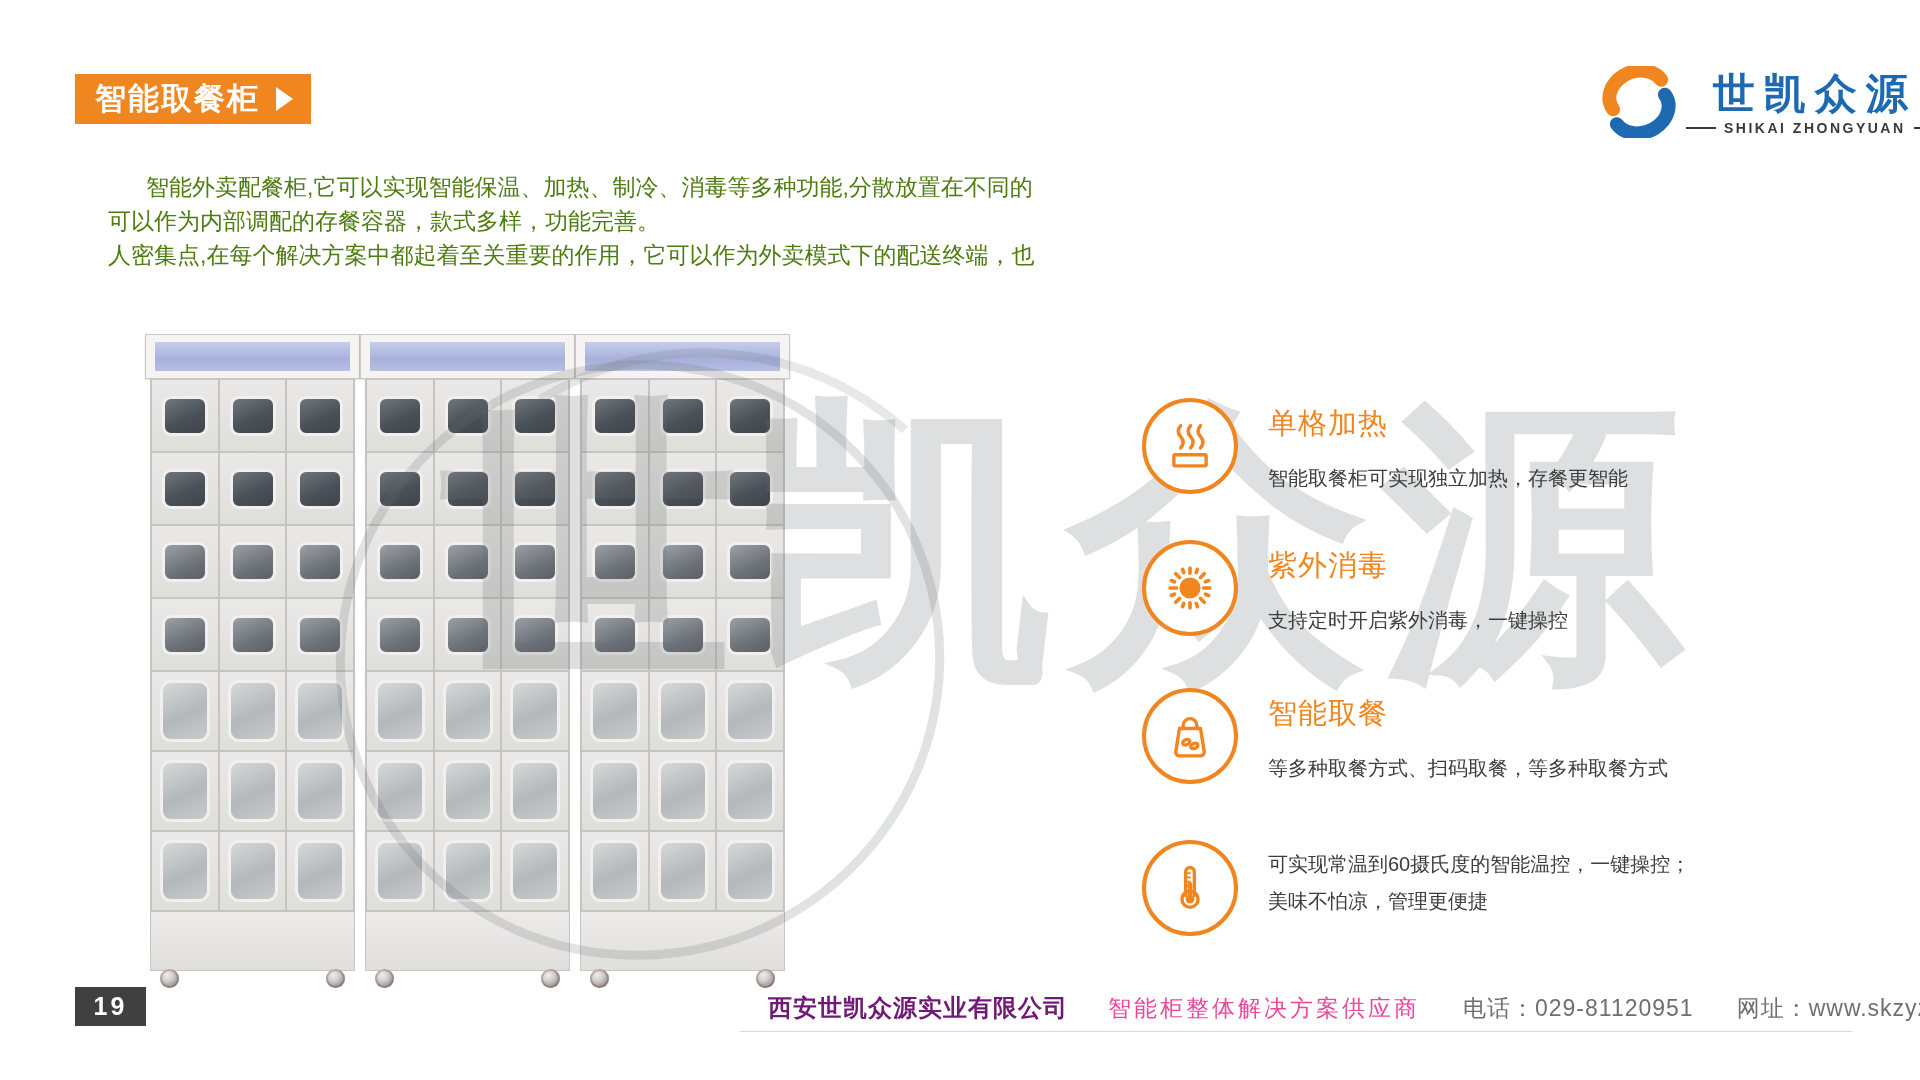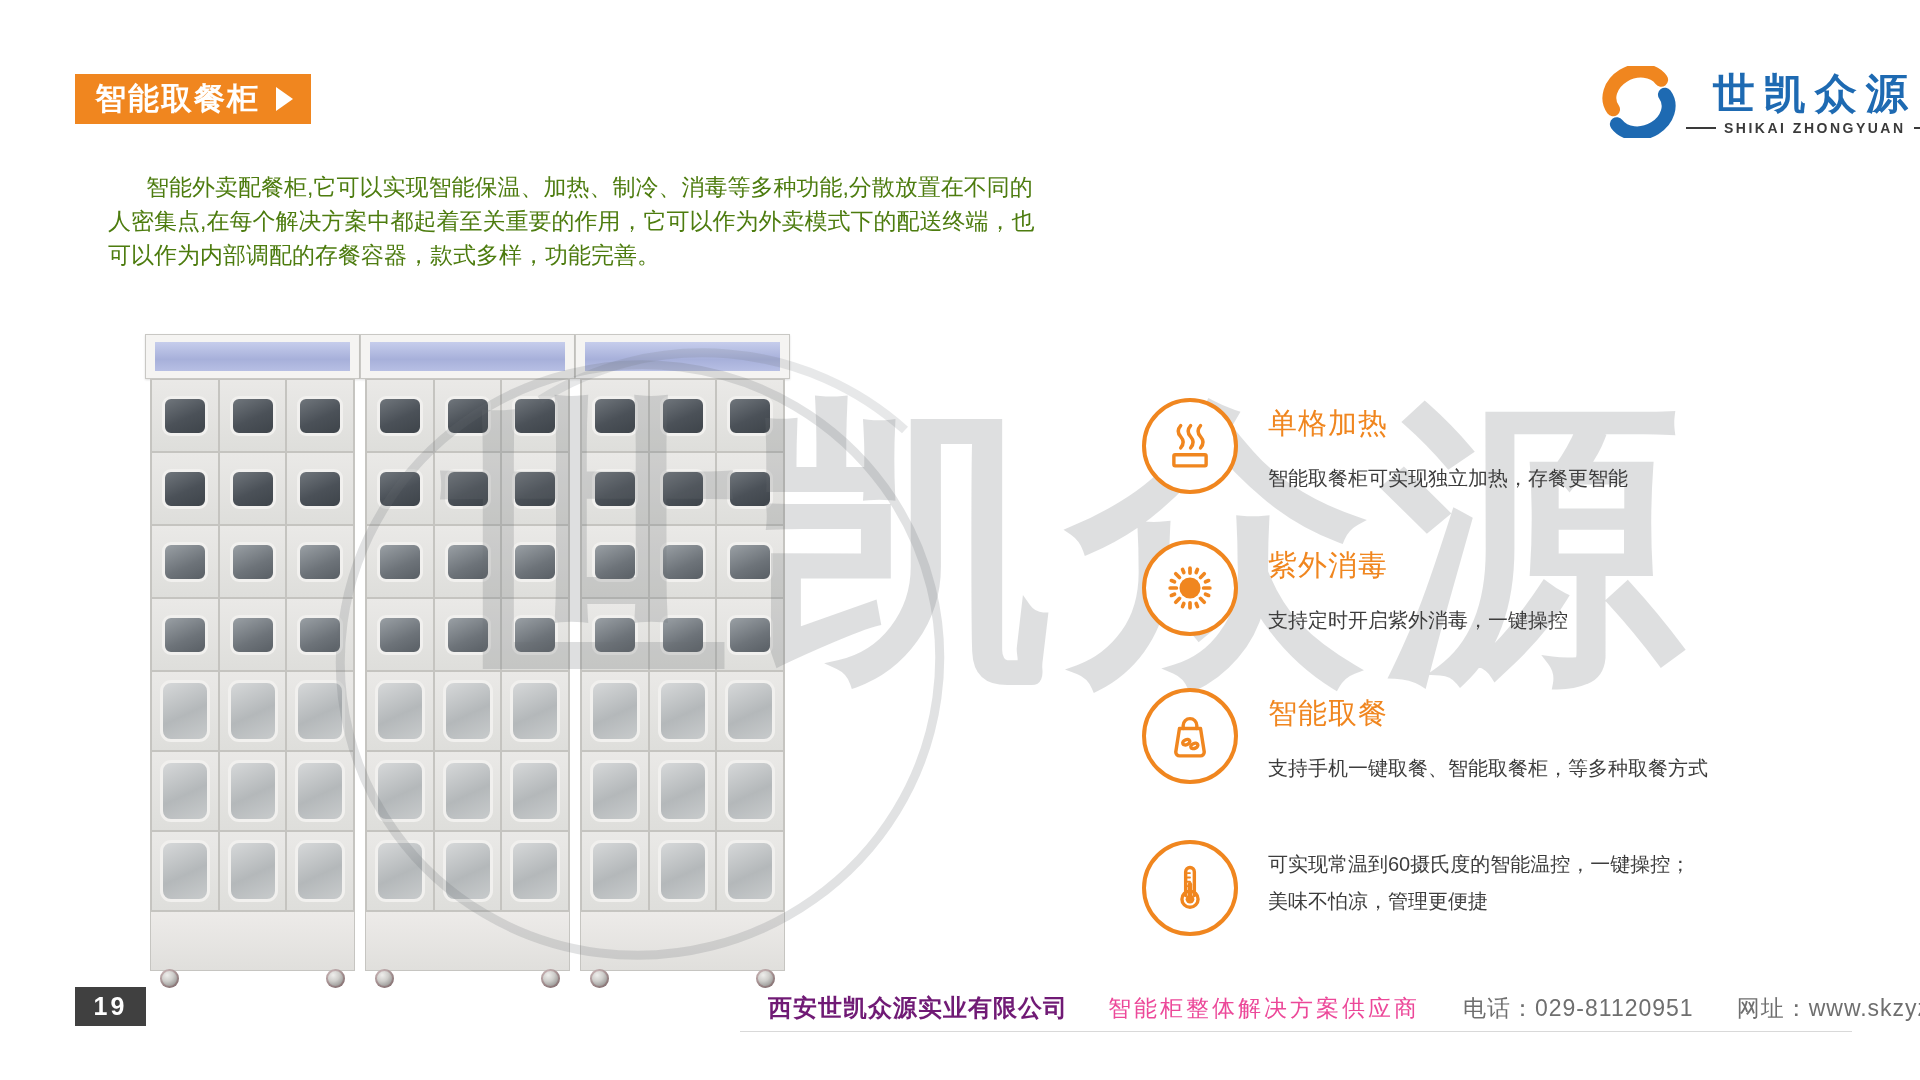--- a/index.html
+++ b/index.html
@@ -105,8 +105,8 @@
 
   <div class="intro">
     <div class="intro-line first">智能外卖配餐柜,它可以实现智能保温、加热、制冷、消毒等多种功能,分散放置在不同的</div>
+    <div class="intro-line">可以作为内部调配的存餐容器，款式多样，功能完善。</div>
     <div class="intro-line">人密集点,在每个解决方案中都起着至关重要的作用，它可以作为外卖模式下的配送终端，也</div>
-    <div class="intro-line">可以作为内部调配的存餐容器，款式多样，功能完善。</div>
   </div>
 
   <div class="product">

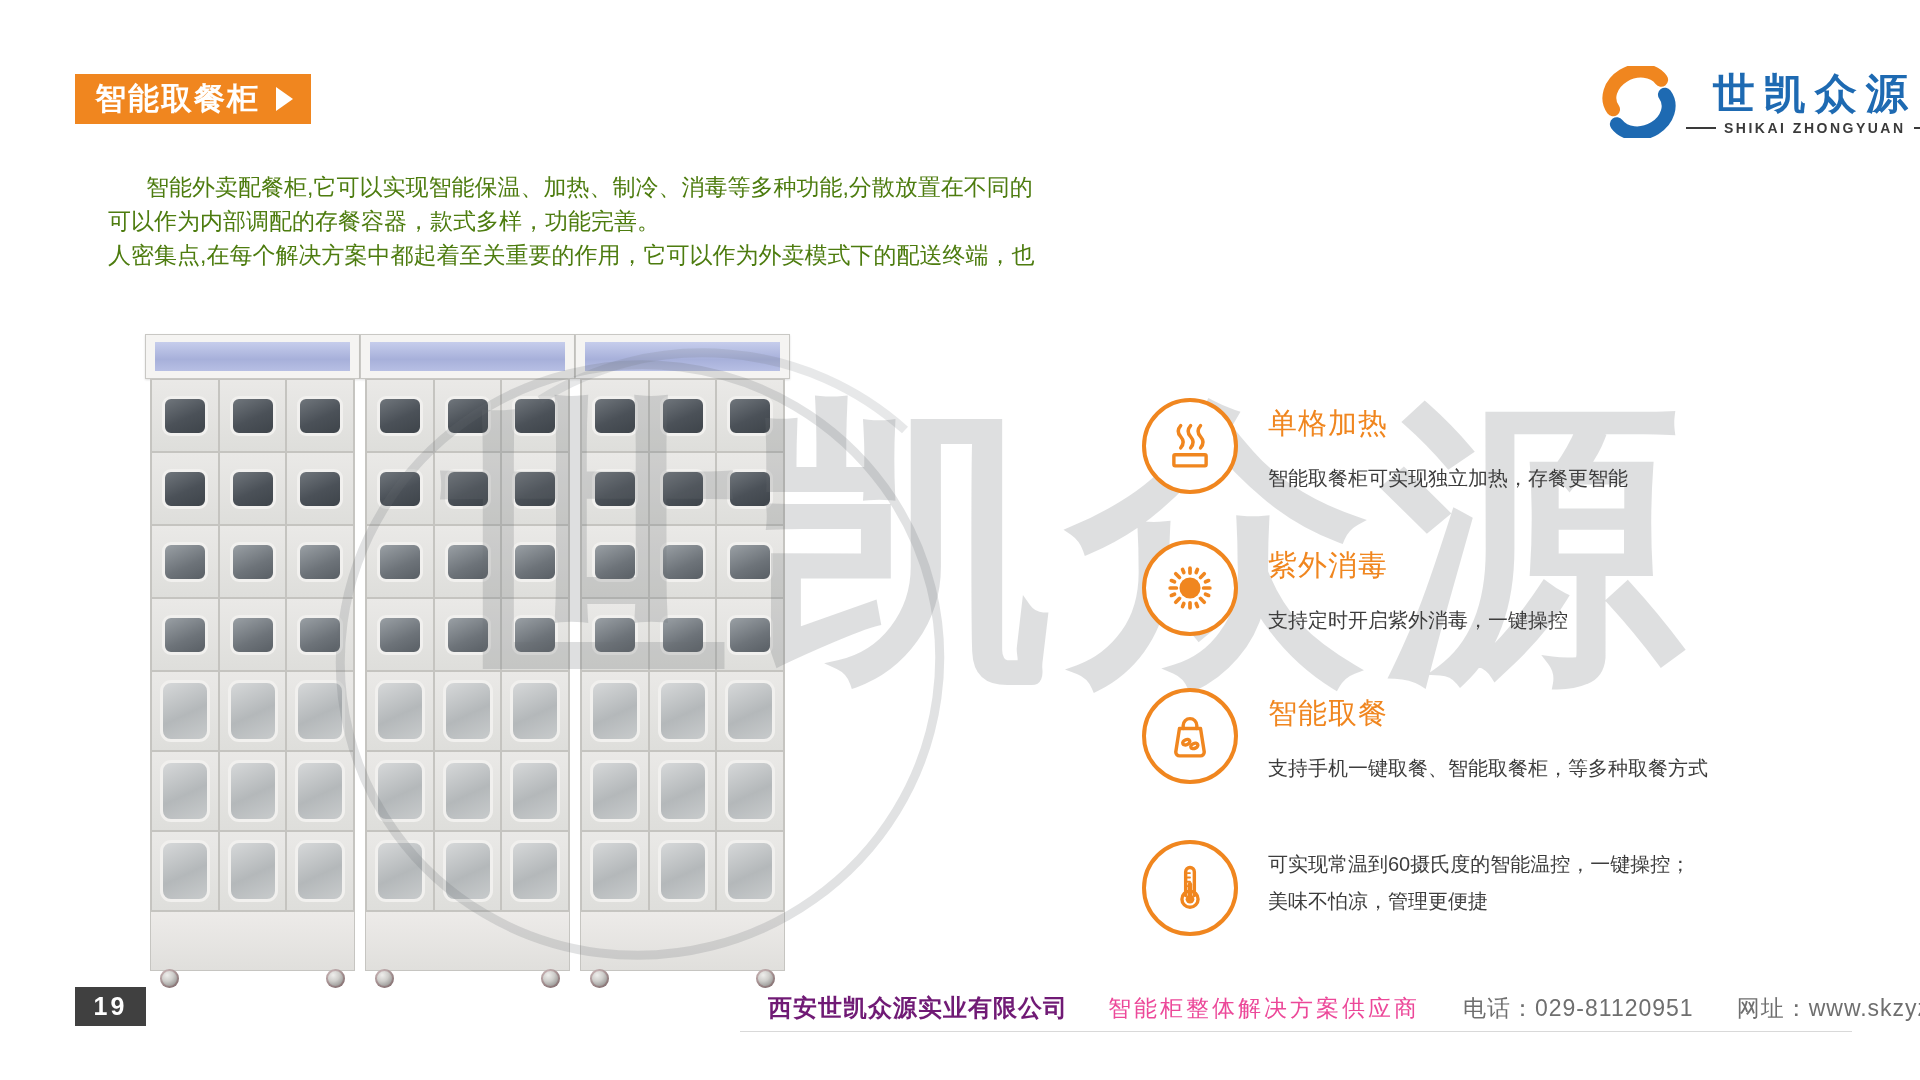--- a/index.html
+++ b/index.html
@@ -437,7 +437,7 @@
     </div>
     <div class="feature-text">
       <div class="feature-title">智能取餐</div>
-      <div class="feature-desc">支持手机一键取餐、智能取餐柜，等多种取餐方式</div>
+      <div class="feature-desc">等多种取餐方式、扫码取餐，等多种取餐方式</div>
     </div>
   </div>
 

